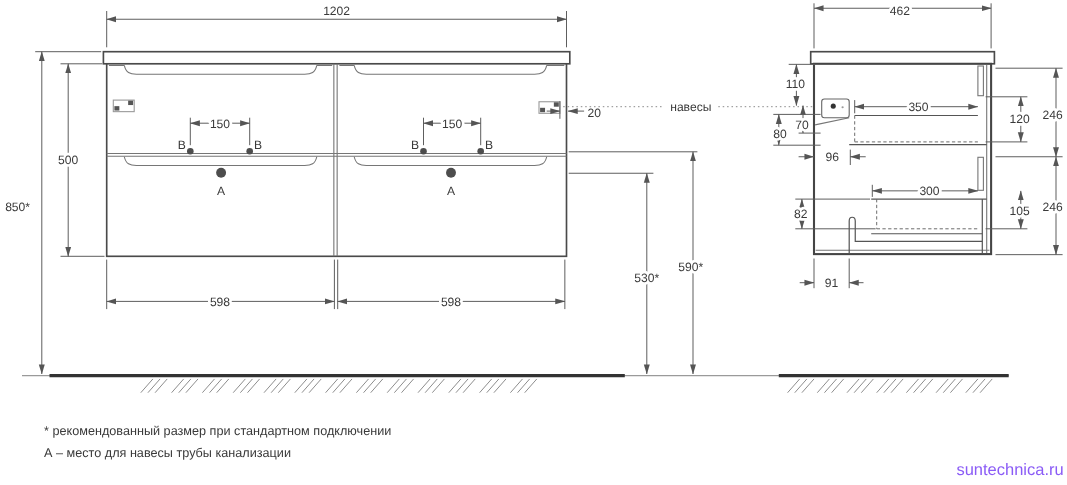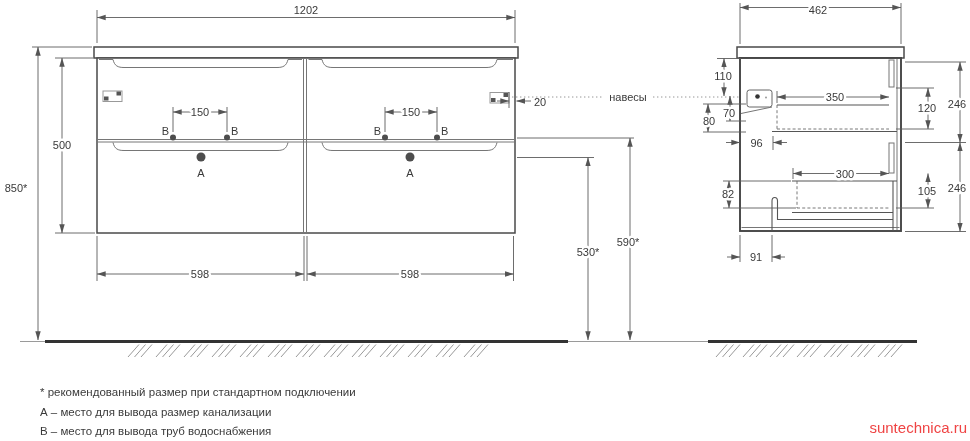--- a/index.html
+++ b/index.html
@@ -239,7 +239,7 @@
 
 <div class="footnotes">
   <div>* рекомендованный размер при стандартном подключении</div>
-  <div>А – место для вывода размер канализации</div>
+  <div>А – место для навесы трубы канализации</div>
   <div>В – место для вывода труб водоснабжения</div>
 </div>
 

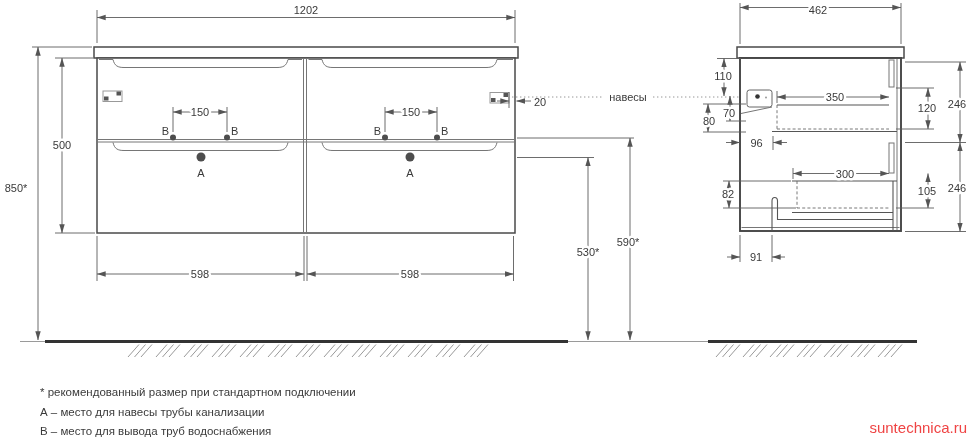--- a/index.html
+++ b/index.html
@@ -240,7 +240,6 @@
 <div class="footnotes">
   <div>* рекомендованный размер при стандартном подключении</div>
   <div>А – место для навесы трубы канализации</div>
-  <div>В – место для вывода труб водоснабжения</div>
 </div>
 
 <div class="watermark">suntechnica.ru</div>

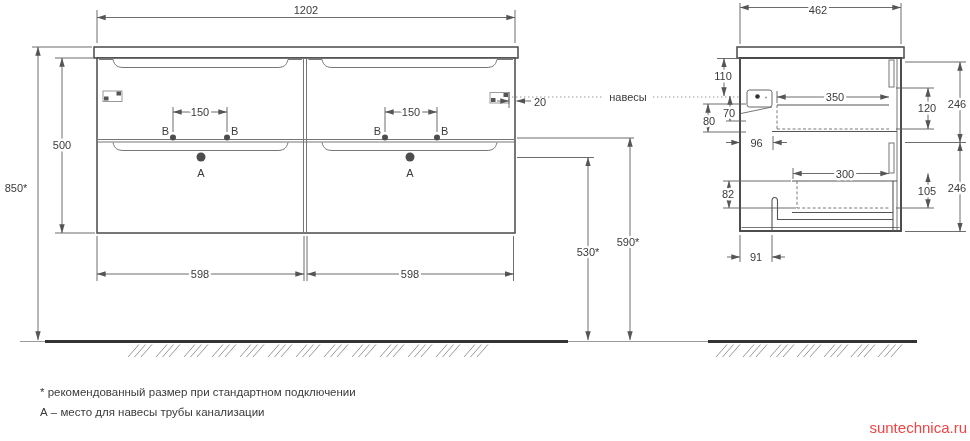--- a/index.html
+++ b/index.html
@@ -20,7 +20,7 @@
   text.t{font:11px "Liberation Sans",sans-serif;fill:#3a3a3a;}
   text.halo{paint-order:stroke;stroke:#fff;stroke-width:5px;stroke-linejoin:round;}
   .footnotes{position:absolute;left:40px;top:383px;color:#3a3a3a;font-size:11.5px;line-height:19.5px;}
-  .watermark{position:absolute;right:3px;top:419px;color:#ef4444;font-size:15px;}
+  .watermark{position:absolute;right:3px;top:419px;color:#8b5cf6;font-size:15px;}
 </style>
 </head>
 <body>

